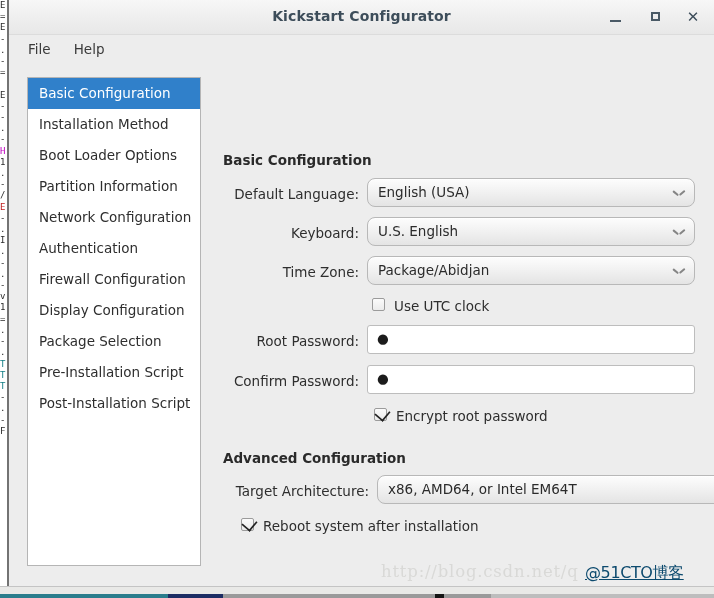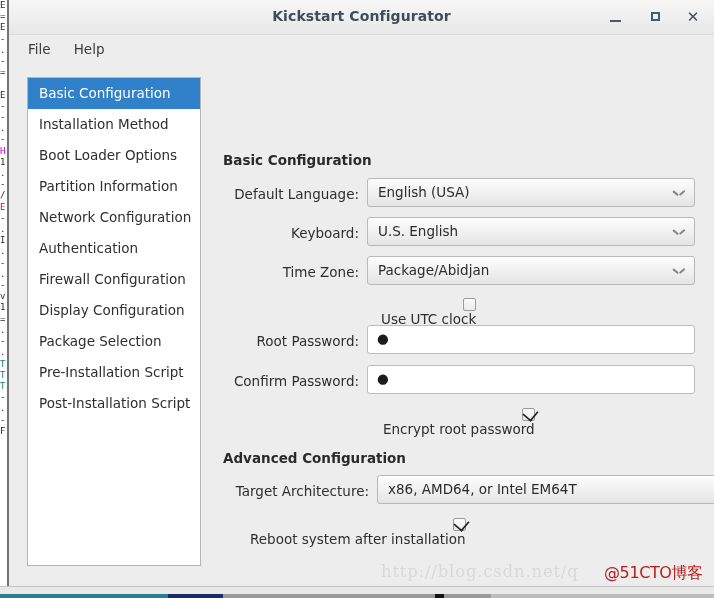--- a/index.html
+++ b/index.html
@@ -182,7 +182,7 @@
     height: 29px;
     background: linear-gradient(to bottom, #fdfdfd 0%, #f2f2f2 45%, #e4e4e4 100%);
     border: 1px solid #b8b8b8;
-    border-radius: 3px;
+    border-radius: 8px;
     box-sizing: border-box;
     box-shadow: 0 1px 0 rgba(255,255,255,.7) inset;
     cursor: default;

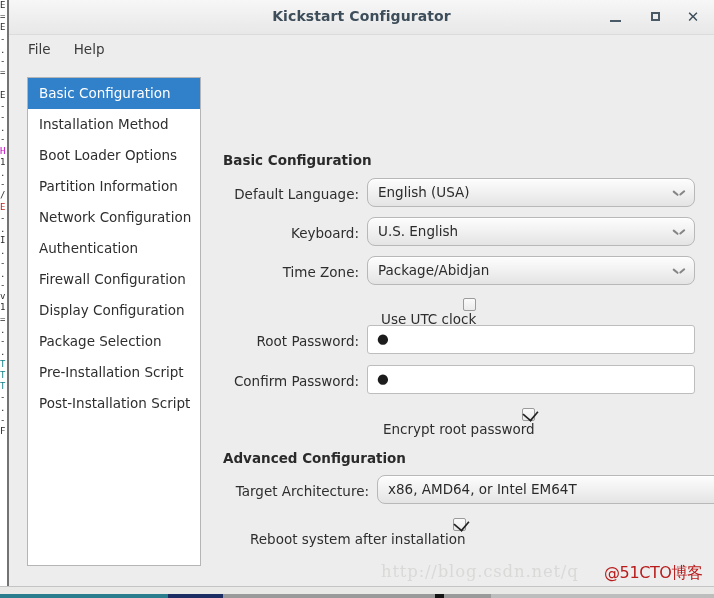--- a/index.html
+++ b/index.html
@@ -237,9 +237,8 @@
   .check-row {
     position: absolute;
     display: flex;
-    align-items: flex-end;
+    align-items: flex-start;
     cursor: default;
-    flex-direction: column;
   }
   .checkbox {
     position: relative;

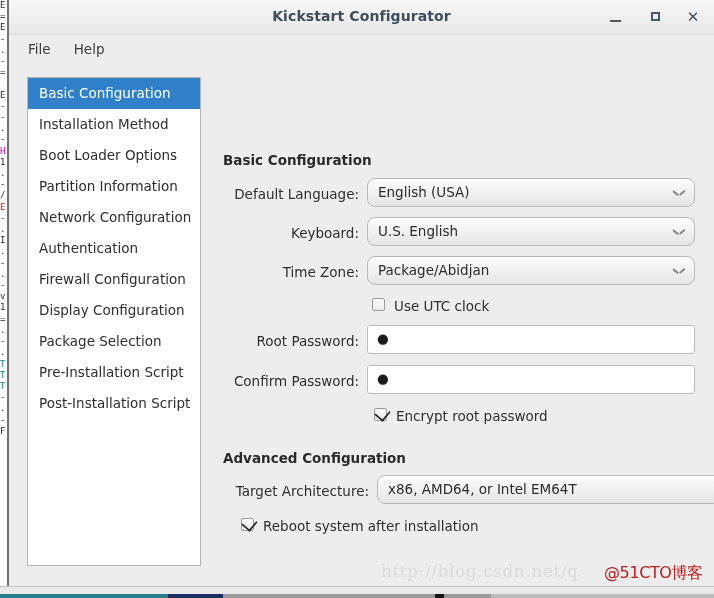--- a/index.html
+++ b/index.html
@@ -289,12 +289,13 @@
     letter-spacing: .8px;
   }
   #watermark-51cto {
-    left: 604px;
+    left: 585px;
     top: 563px;
     font-family: "DejaVu Sans", "Liberation Sans", sans-serif;
     font-size: 16px;
-    color: #b91c1c;
+    color: #0c4a6e;
     letter-spacing: -.4px;
+    text-decoration: underline;
   }
 
   

